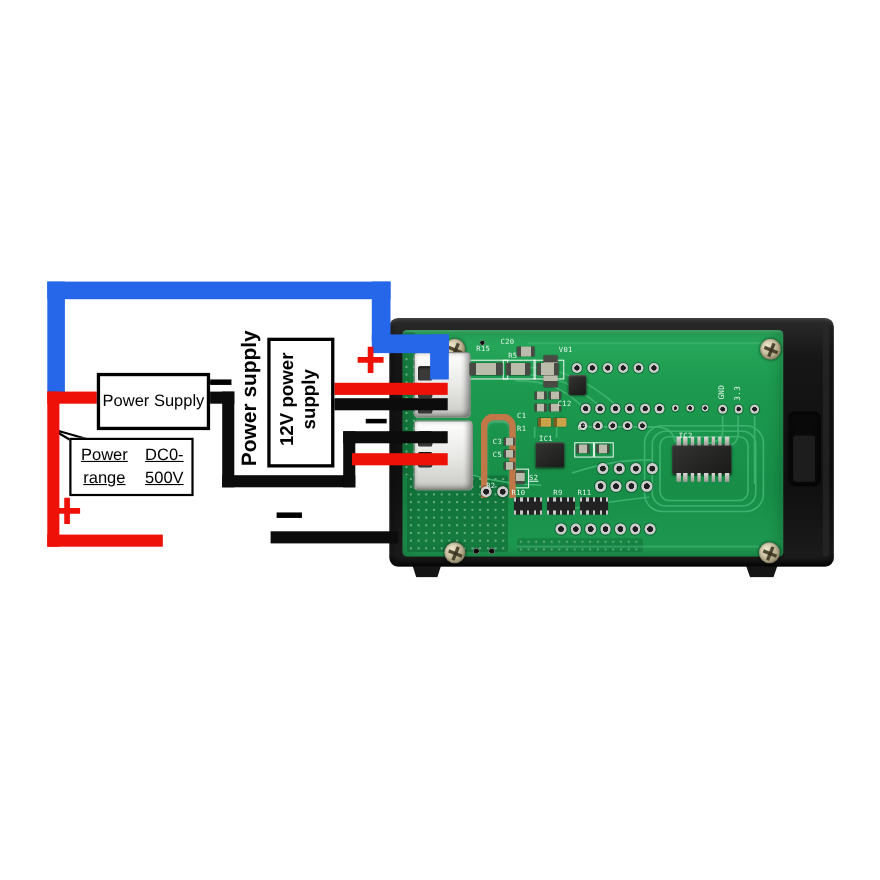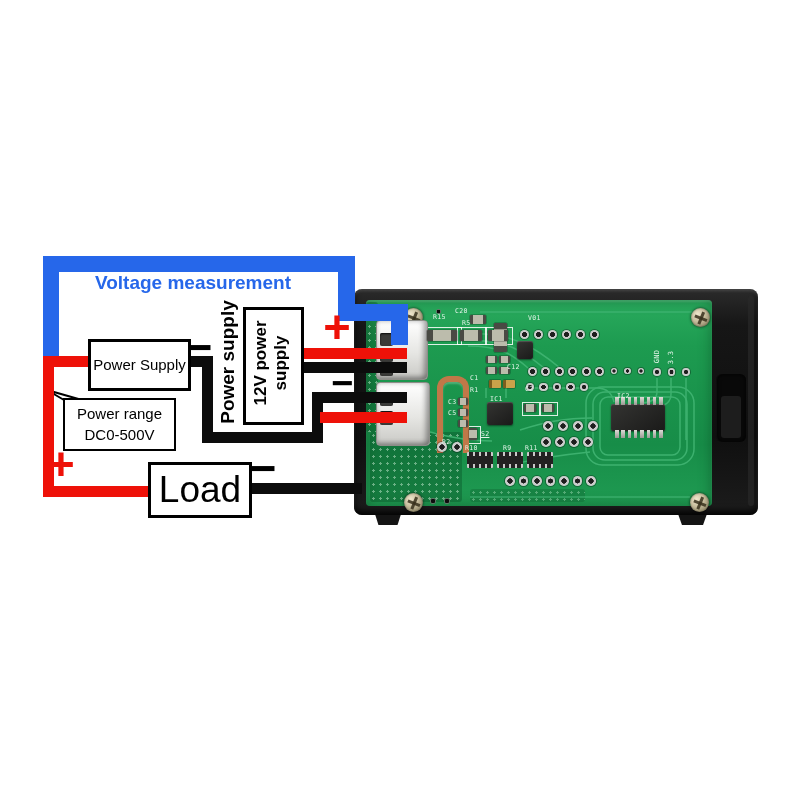--- a/index.html
+++ b/index.html
@@ -281,7 +281,6 @@
   <div class="sign minus sm" style="left:322px;top:363px;">−</div>
   <div class="sign minus" style="left:243px;top:448px;">−</div>
 
-  <div class="vm" style="left:88px;top:272px;width:210px;height:24px;">Voltage measurement</div>
 
   <div class="box" style="left:88px;top:339px;width:97px;height:46px;font-size:15px;">Power Supply</div>
 

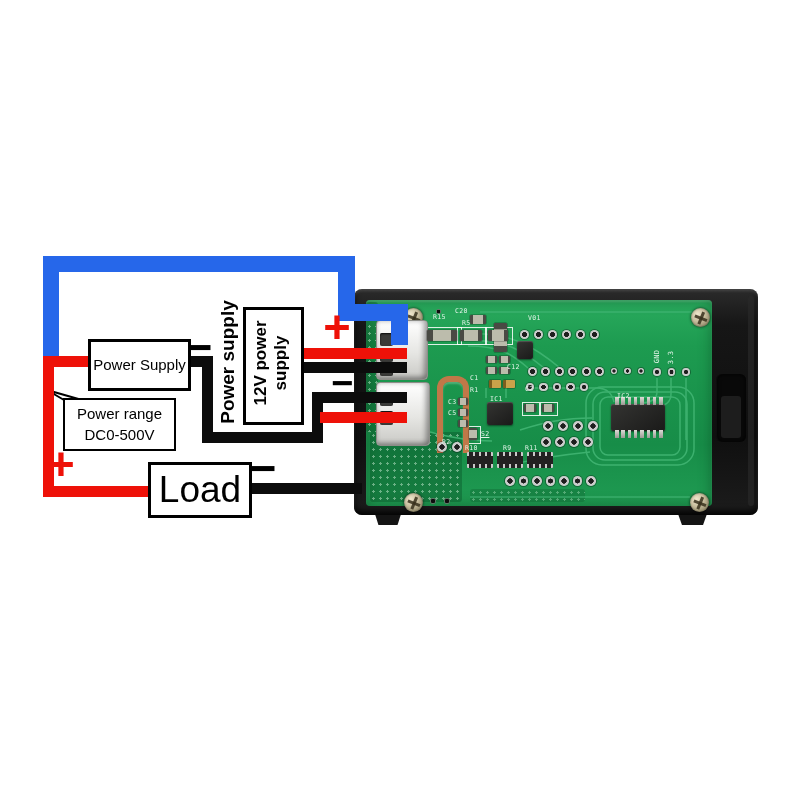--- a/index.html
+++ b/index.html
@@ -172,7 +172,7 @@
   <span class="silk" style="left:433px;top:314px;">R15</span>
   <span class="silk" style="left:455px;top:308px;">C20</span>
   <span class="silk" style="left:462px;top:320px;">R5</span>
-  <span class="silk" style="left:528px;top:315px;">V01</span>
+  <span class="silk" style="left:508px;top:315px;">V01</span>
   <span class="silk" style="left:507px;top:364px;">C12</span>
   <span class="silk" style="left:525px;top:386px;">C2</span>
   <span class="silk" style="left:470px;top:375px;">C1</span>

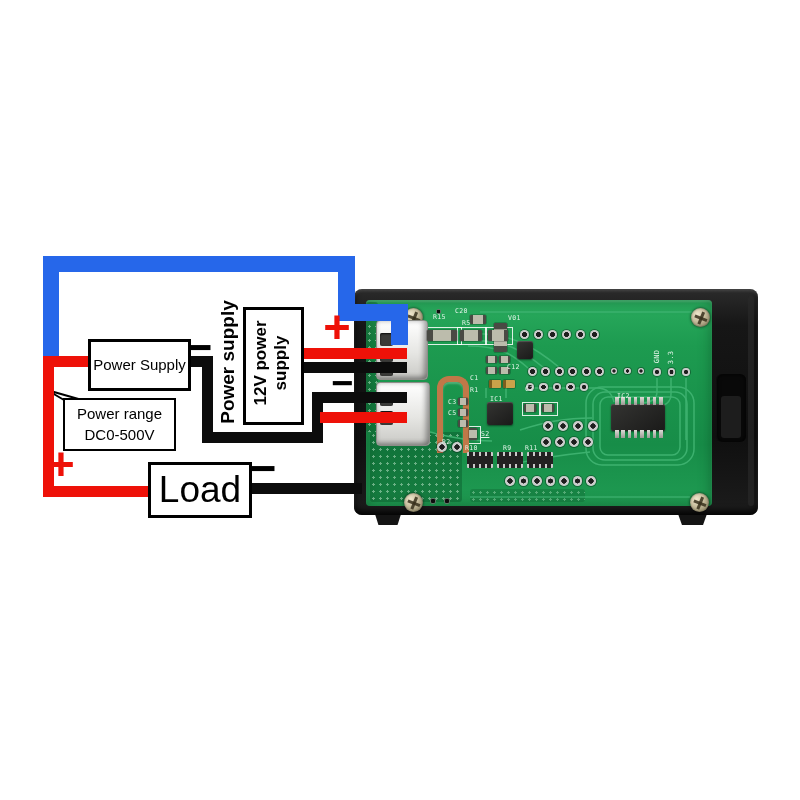--- a/index.html
+++ b/index.html
@@ -284,7 +284,7 @@
 
   <div class="box" style="left:88px;top:339px;width:97px;height:46px;font-size:15px;">Power Supply</div>
 
-  <div class="box" style="left:63px;top:398px;width:109px;height:49px;font-size:15px;border-width:2px;flex-direction:column;">
+  <div class="box" style="left:63px;top:398px;width:109px;height:49px;font-size:15px;border-width:2px;flex-direction:row;text-decoration:underline;">
     <span>Power range</span>
     <span>DC0-500V</span>
   </div>

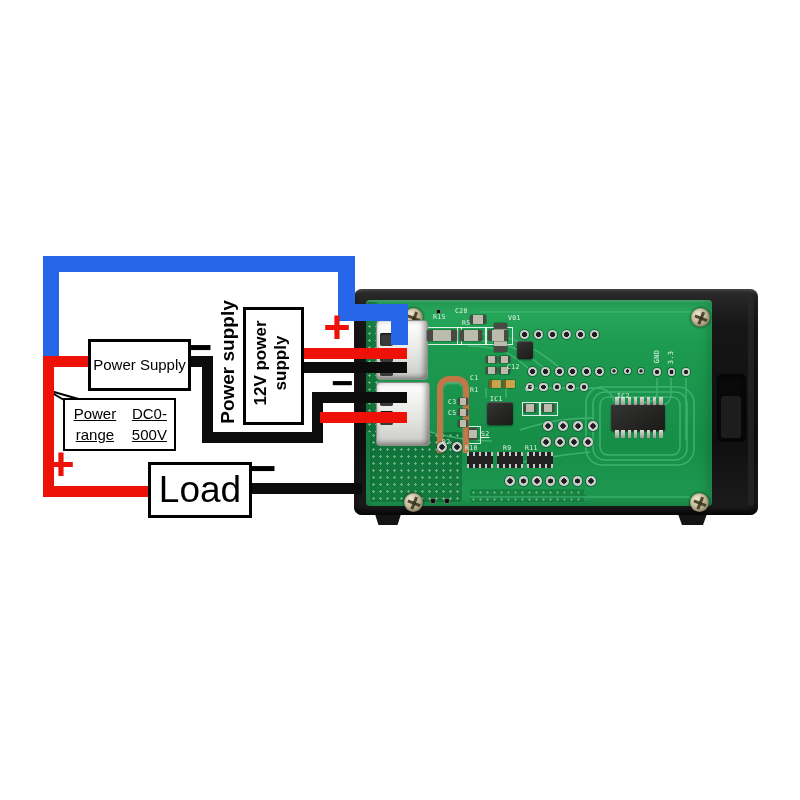--- a/index.html
+++ b/index.html
@@ -289,7 +289,6 @@
     <span>DC0-500V</span>
   </div>
 
-  <div class="box" style="left:148px;top:462px;width:98px;height:50px;font-size:37px;">Load</div>
 
   <div class="box" style="left:243px;top:307px;width:55px;height:112px;"></div>
   <div class="rotlbl" style="left:217px;top:339px;width:108px;height:48px;font-size:17px;font-weight:700;flex-direction:column;">

